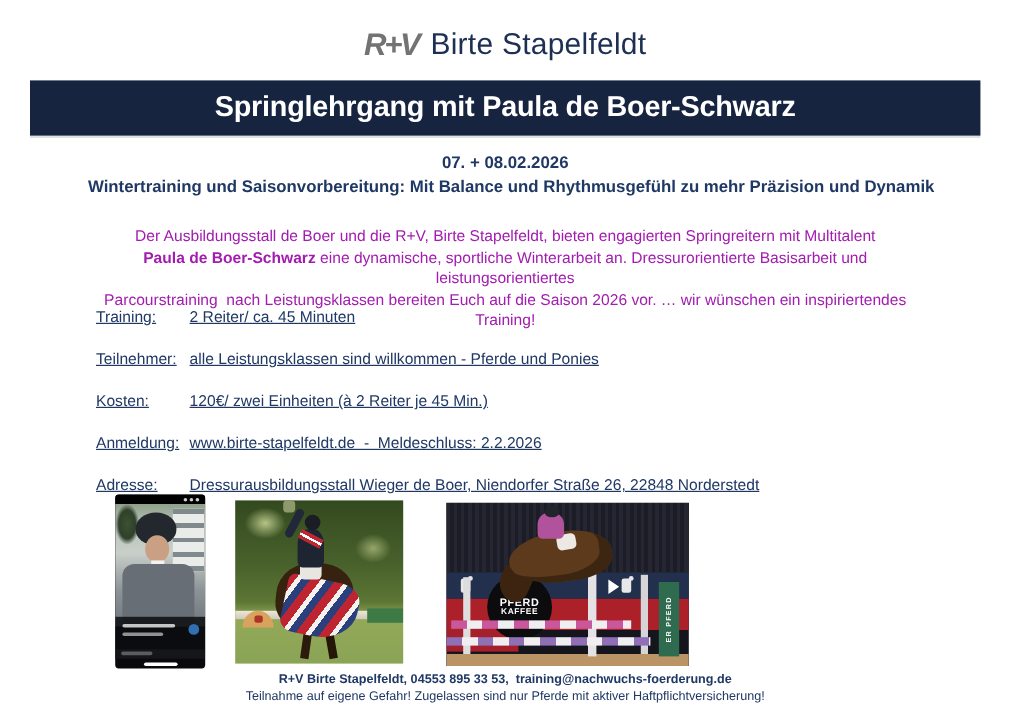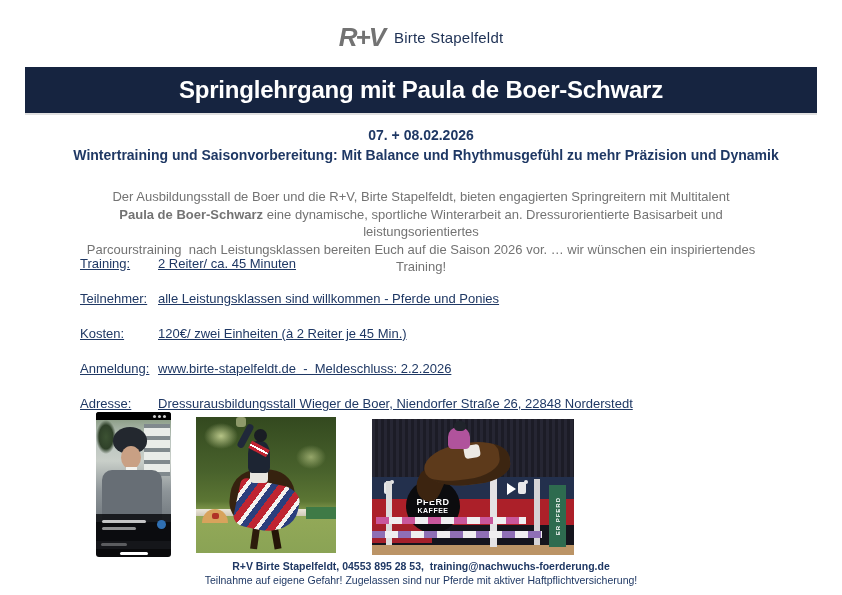--- a/index.html
+++ b/index.html
@@ -10,7 +10,7 @@
   
   .logo-row { position:absolute; top:22px; left:0; right:0; display:flex; justify-content:center; align-items:center; gap:10px; }
   .rv-logo { font-size:26px; font-weight:700; font-style:italic; letter-spacing:-2px; color:#737373; }
-  .logo-name { font-size:15px; color:#1d3054; letter-spacing:0.2px; }
+  .logo-name { font-size:25px; color:#1d3054; letter-spacing:0.2px; }
 
   
   .banner { position:absolute; left:25px; top:67px; width:792px; height:46px; background:#162440;

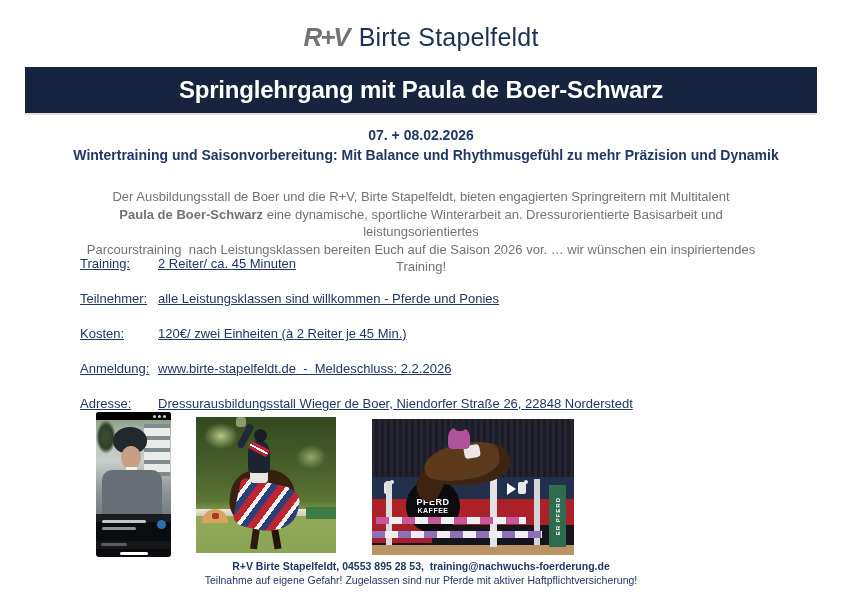--- a/index.html
+++ b/index.html
@@ -25,7 +25,7 @@
 
   
   .intro { position:absolute; top:188px; left:71px; width:700px; text-align:center;
-           font-size:13px; line-height:17.5px; color:#737373; }
+           font-size:13px; line-height:17.5px; color:#a21caf; }
   .intro span, .intro b { white-space:pre-wrap; }
 
   

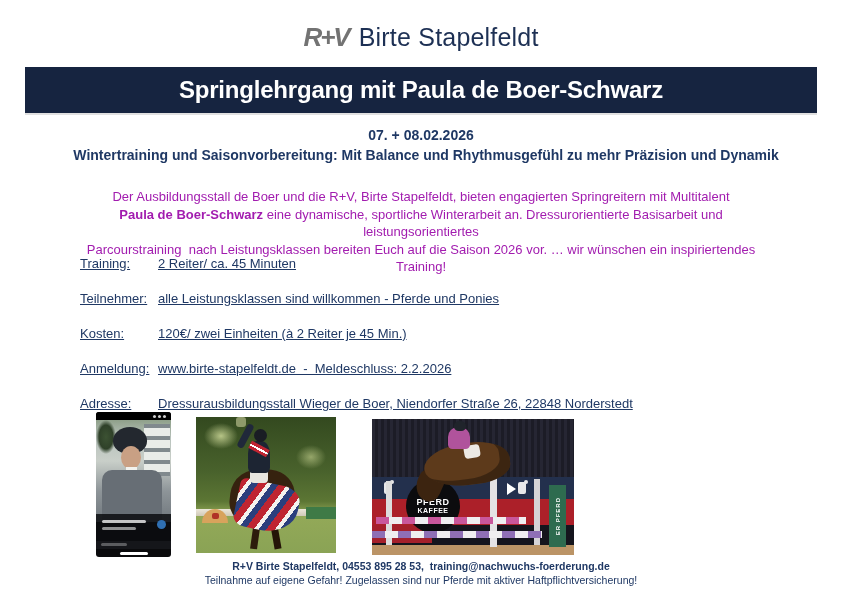--- a/index.html
+++ b/index.html
@@ -261,7 +261,7 @@
 
 
   <footer class="footer">
-    <div class="f1">R+V Birte Stapelfeldt, 04553 895 28 53,  training@nachwuchs-foerderung.de</div>
+    <div class="f1">R+V Birte Stapelfeldt, 04553 895 33 53,  training@nachwuchs-foerderung.de</div>
     <div class="f2">Teilnahme auf eigene Gefahr! Zugelassen sind nur Pferde mit aktiver Haftpflichtversicherung!</div>
   </footer>
 

